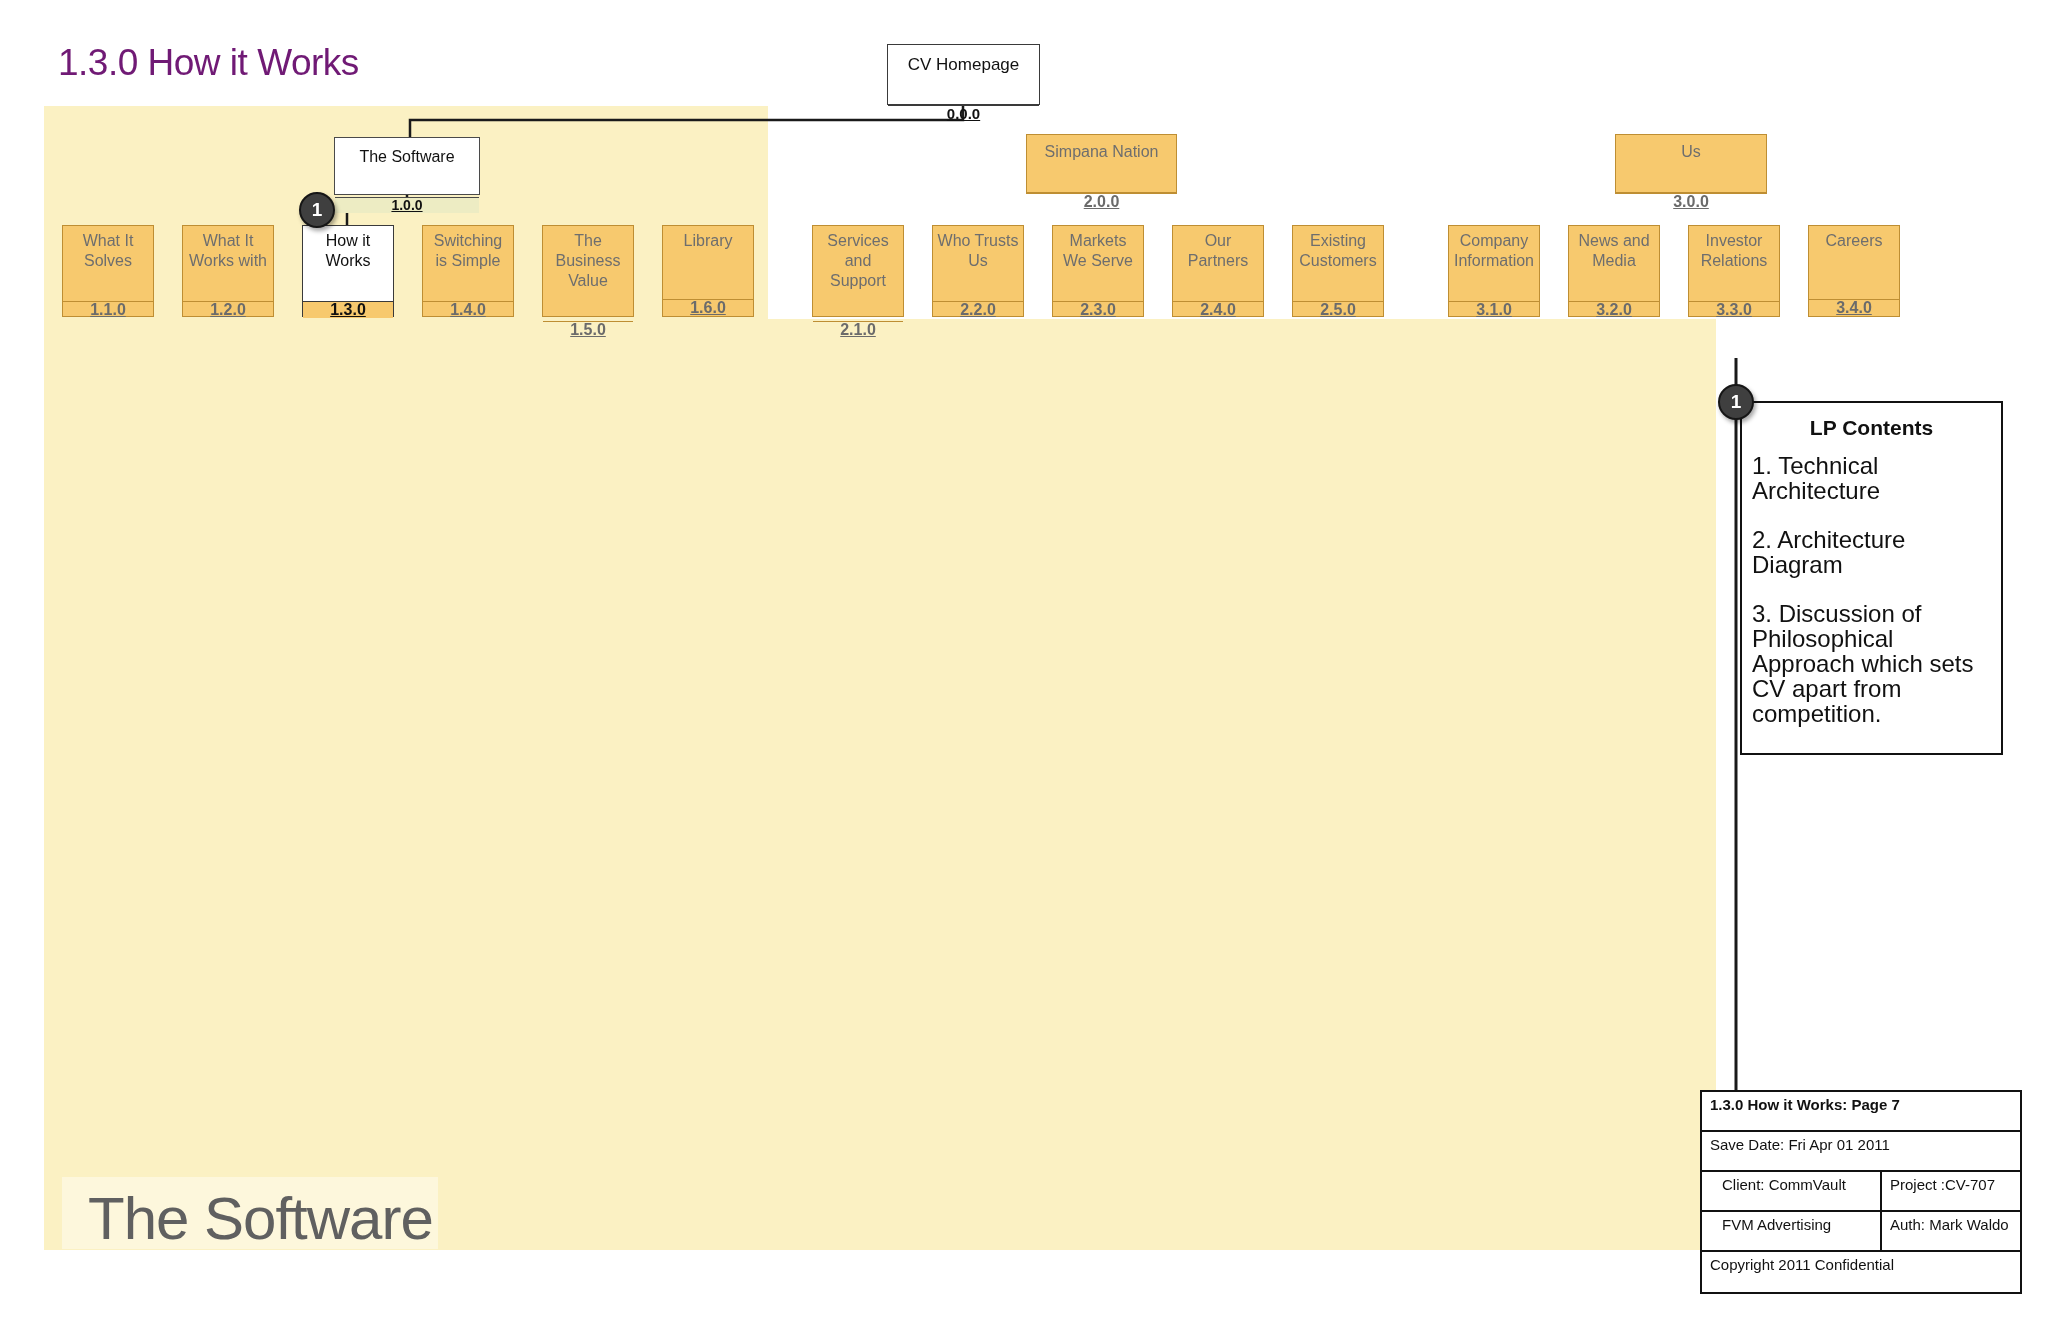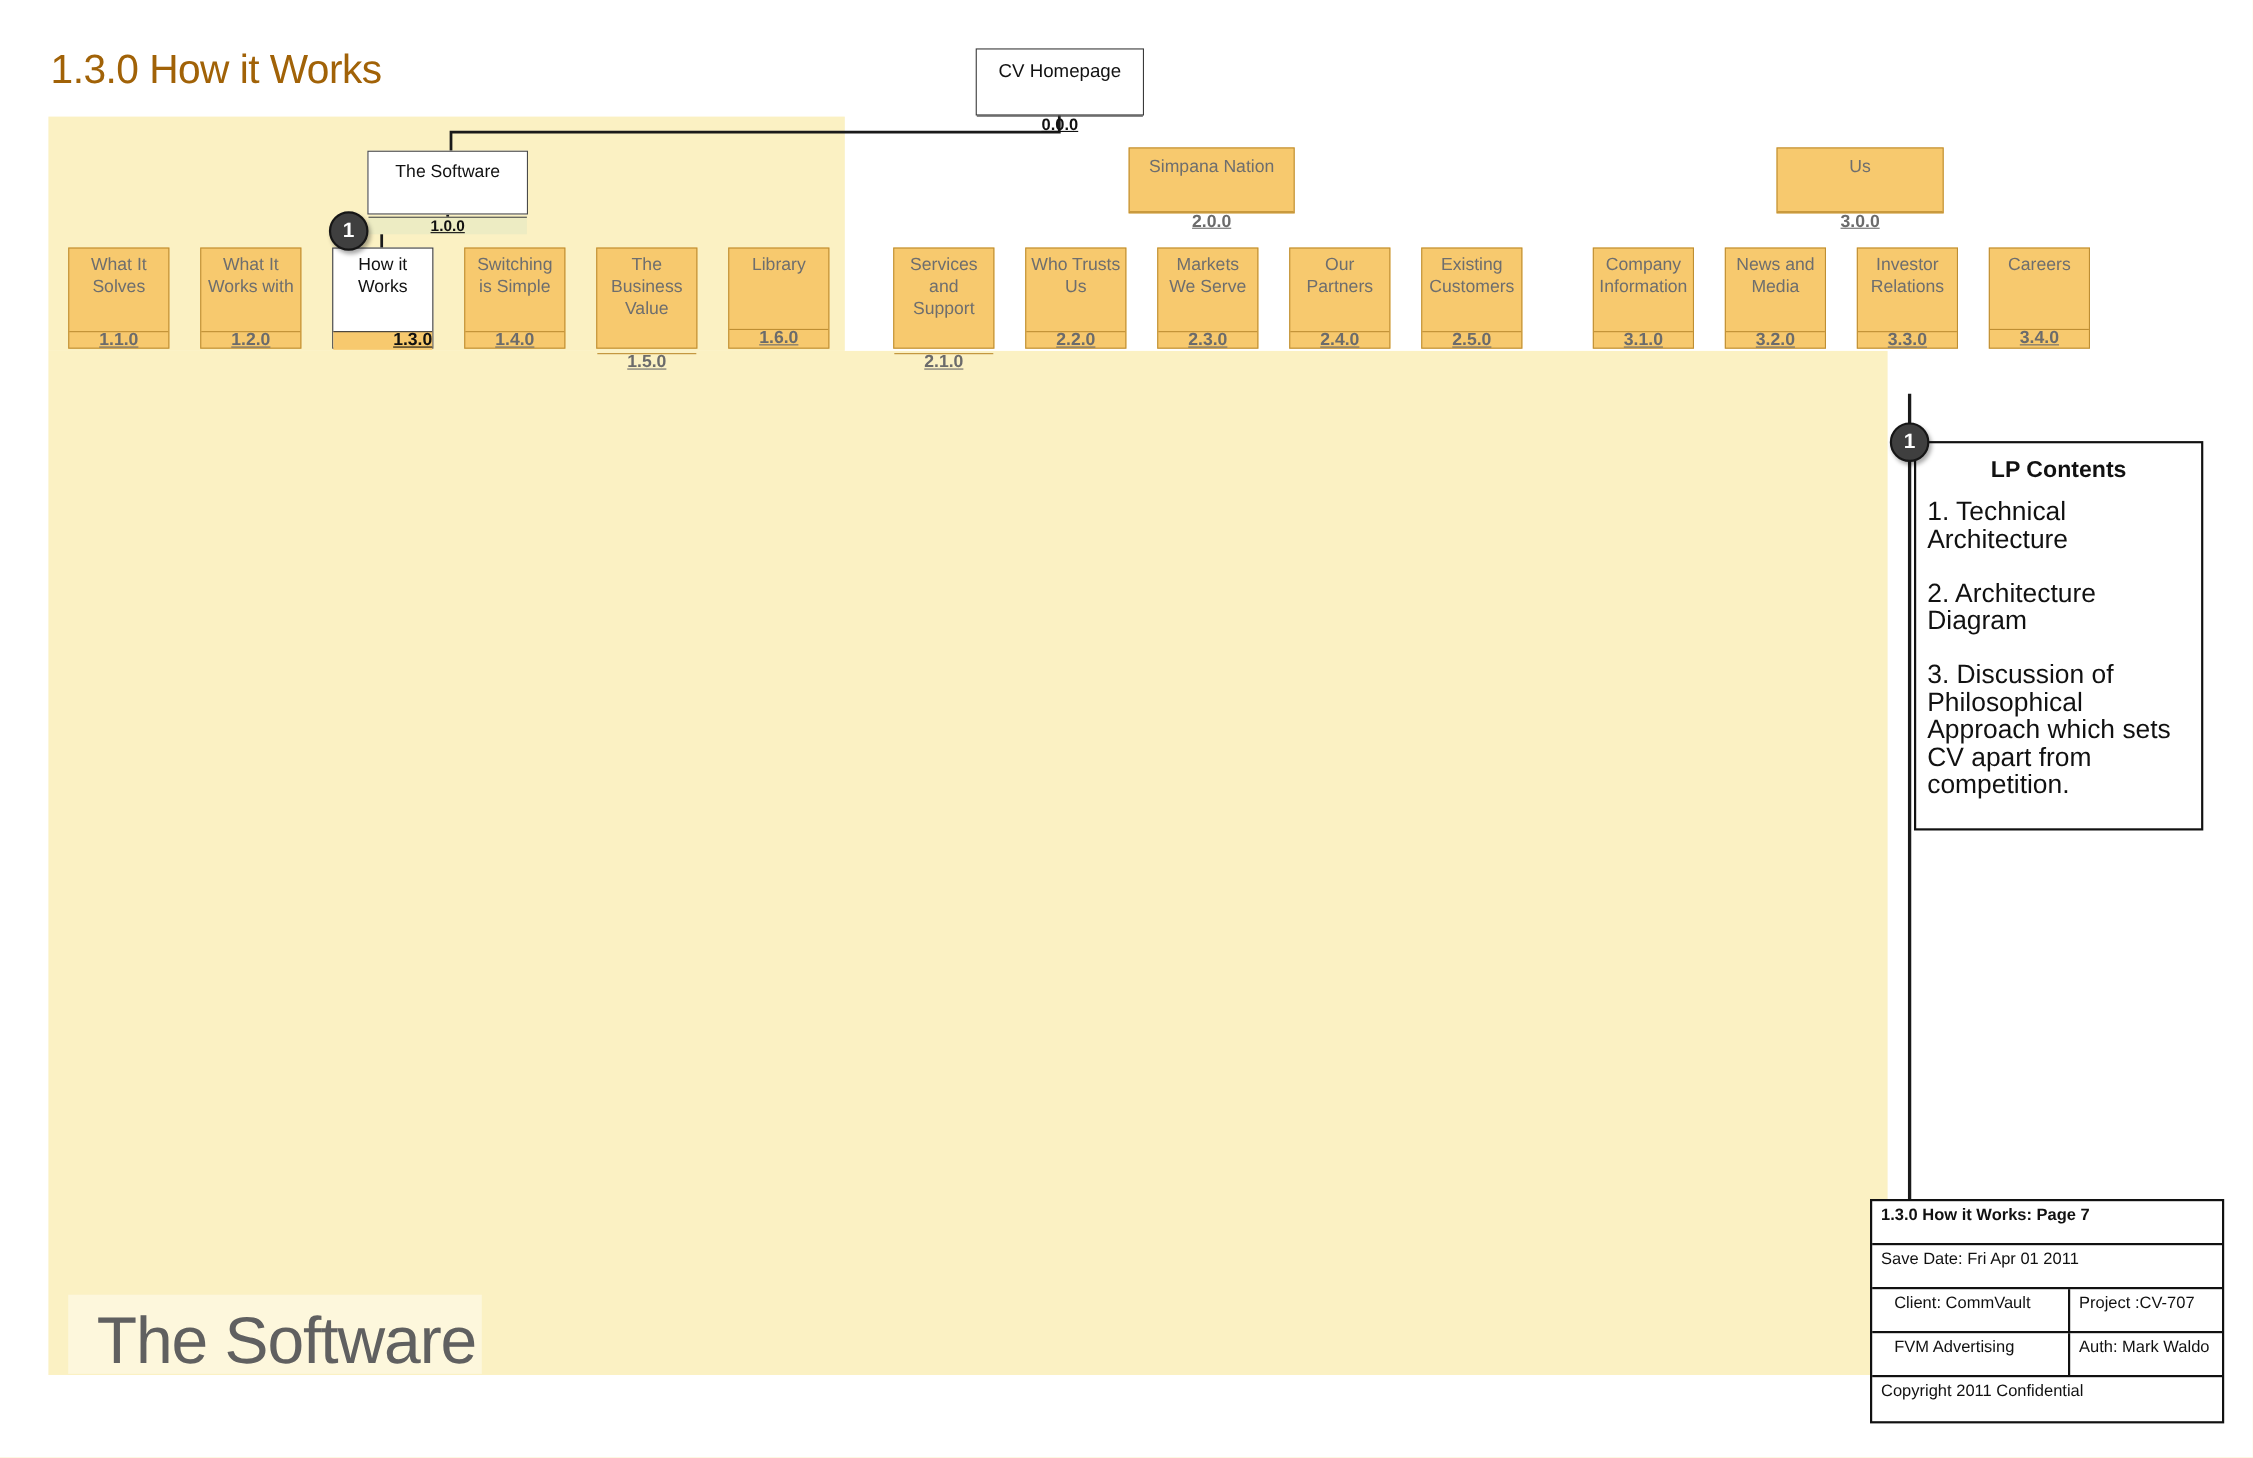--- a/index.html
+++ b/index.html
@@ -31,8 +31,8 @@
 
   
   #page-title{
-    left:46px;top:42px;
-    font-size:37px;color:#a16207;letter-spacing:-0.5px;
+    left:58px;top:42px;
+    font-size:37px;color:#701a75;letter-spacing:-0.5px;
     z-index:3;
   }
 

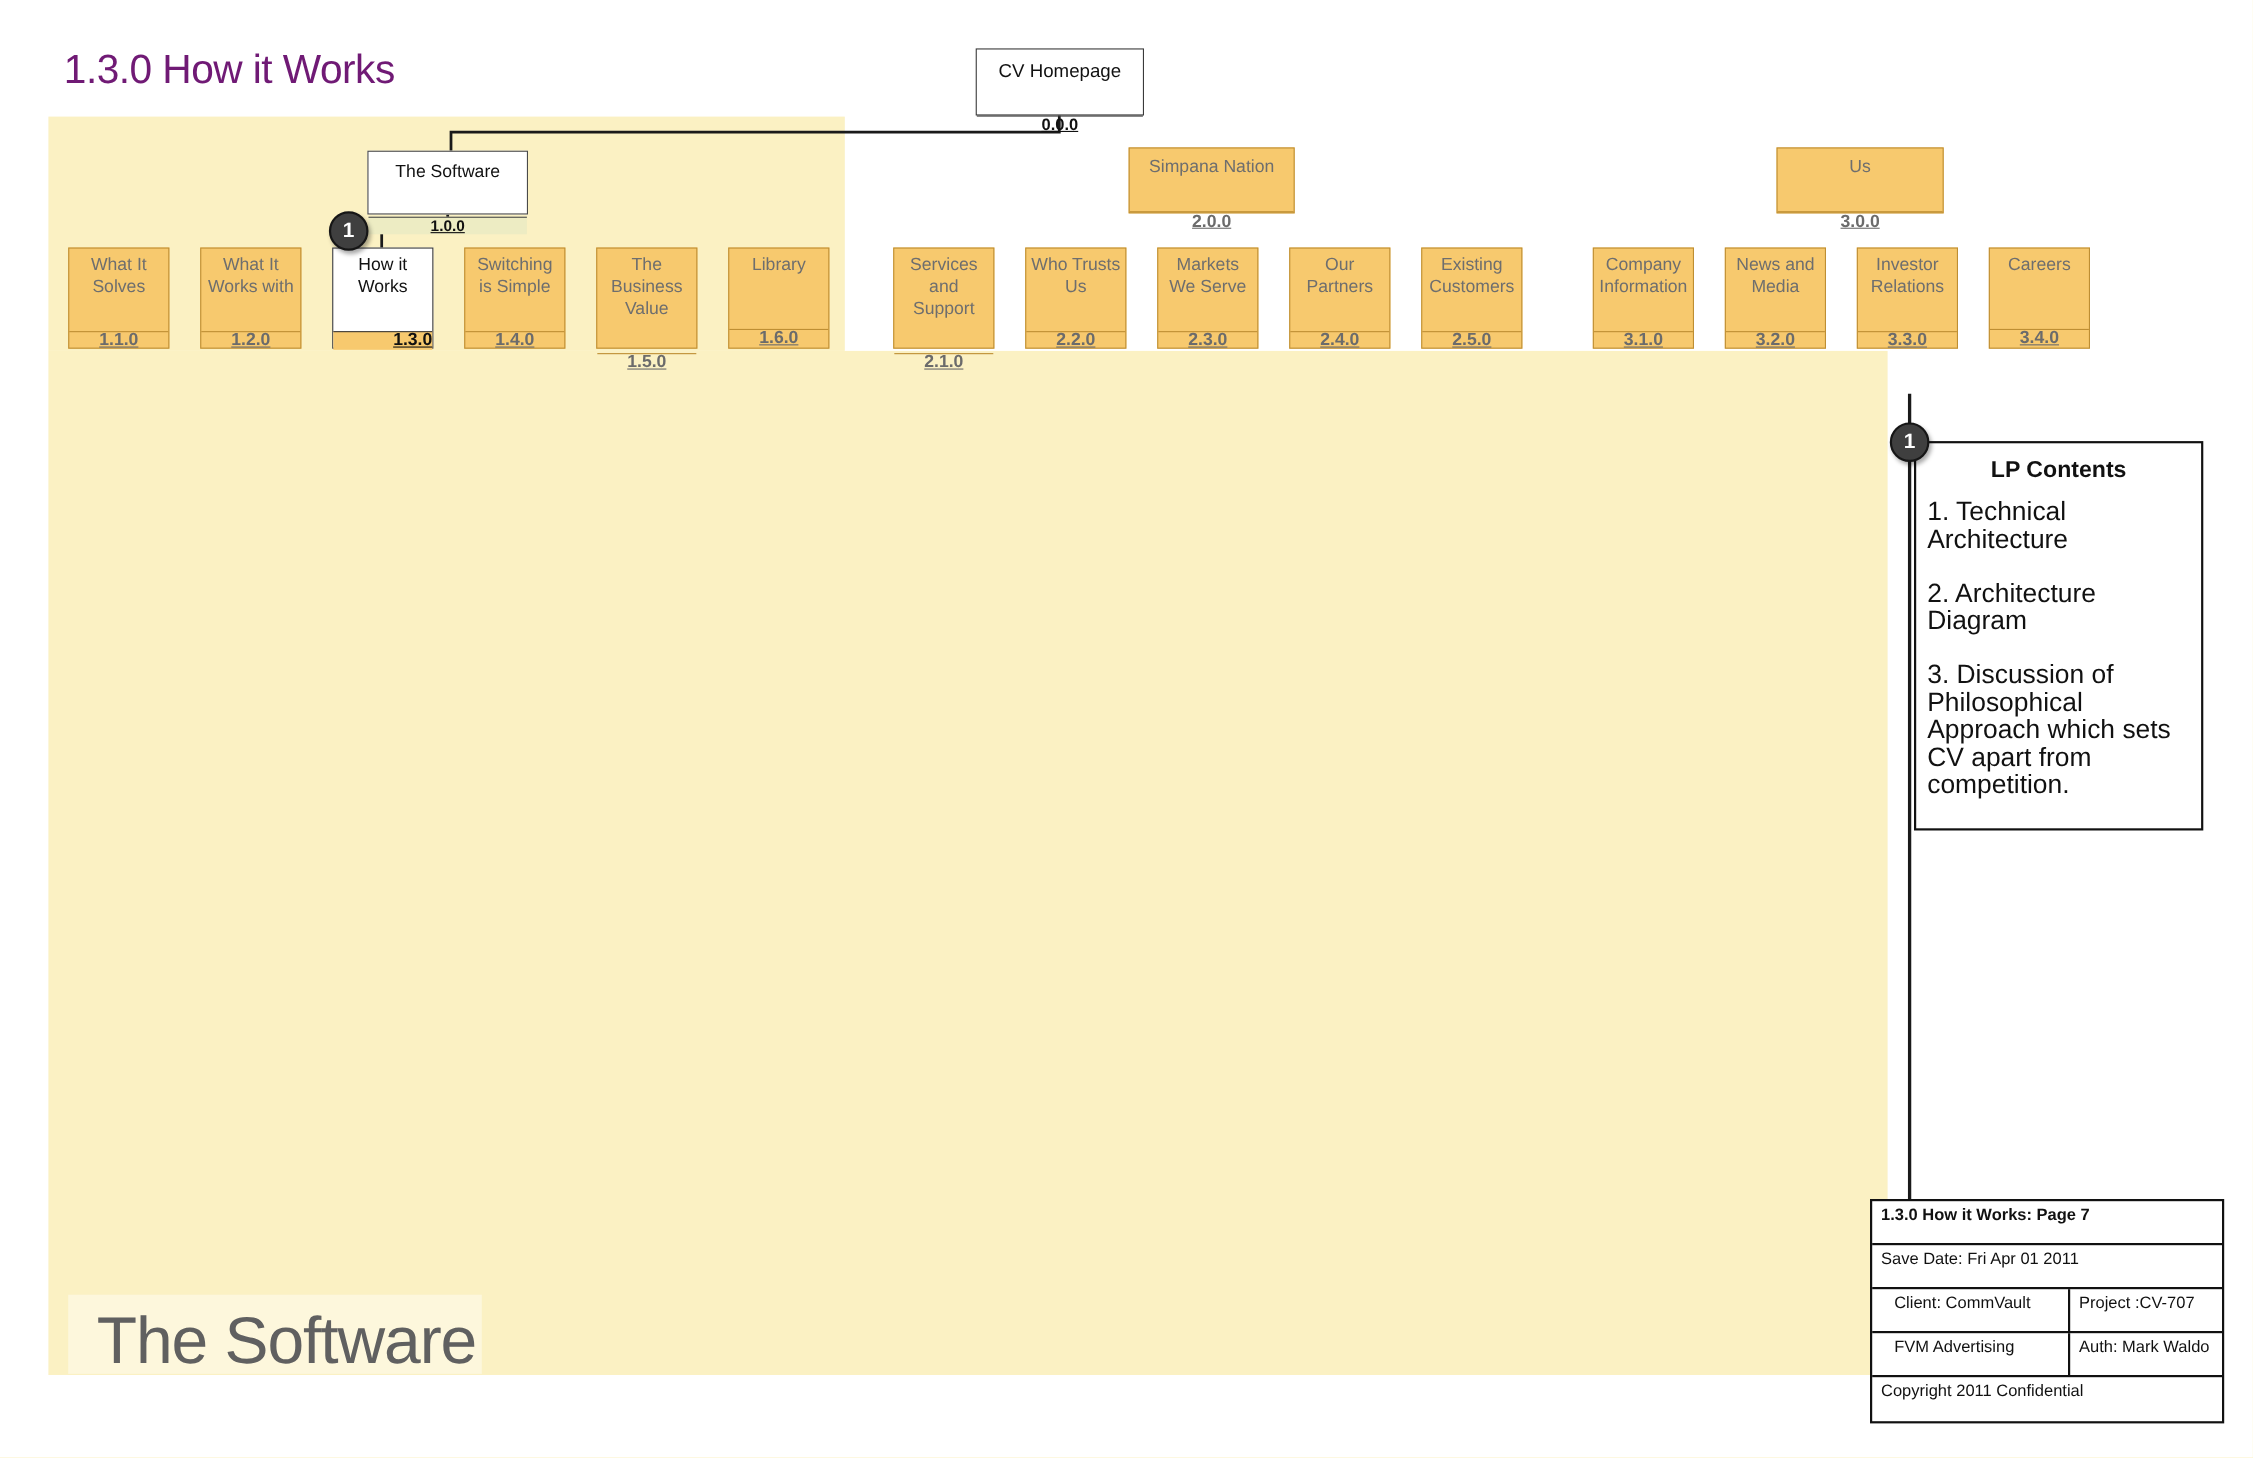--- a/index.html
+++ b/index.html
@@ -79,7 +79,7 @@
   .lvl2 .num{line-height:16px;}
   .lvl2.hl{background:#fff;border-color:#3a3a3a;}
   .lvl2.hl .lbl{color:#111;}
-  .lvl2.hl .num{background:var(--orange);border-top-color:#3a3a3a;color:#111;text-align:right;}
+  .lvl2.hl .num{background:var(--orange);border-top-color:#3a3a3a;color:#111;}
 
   
   .badge{

